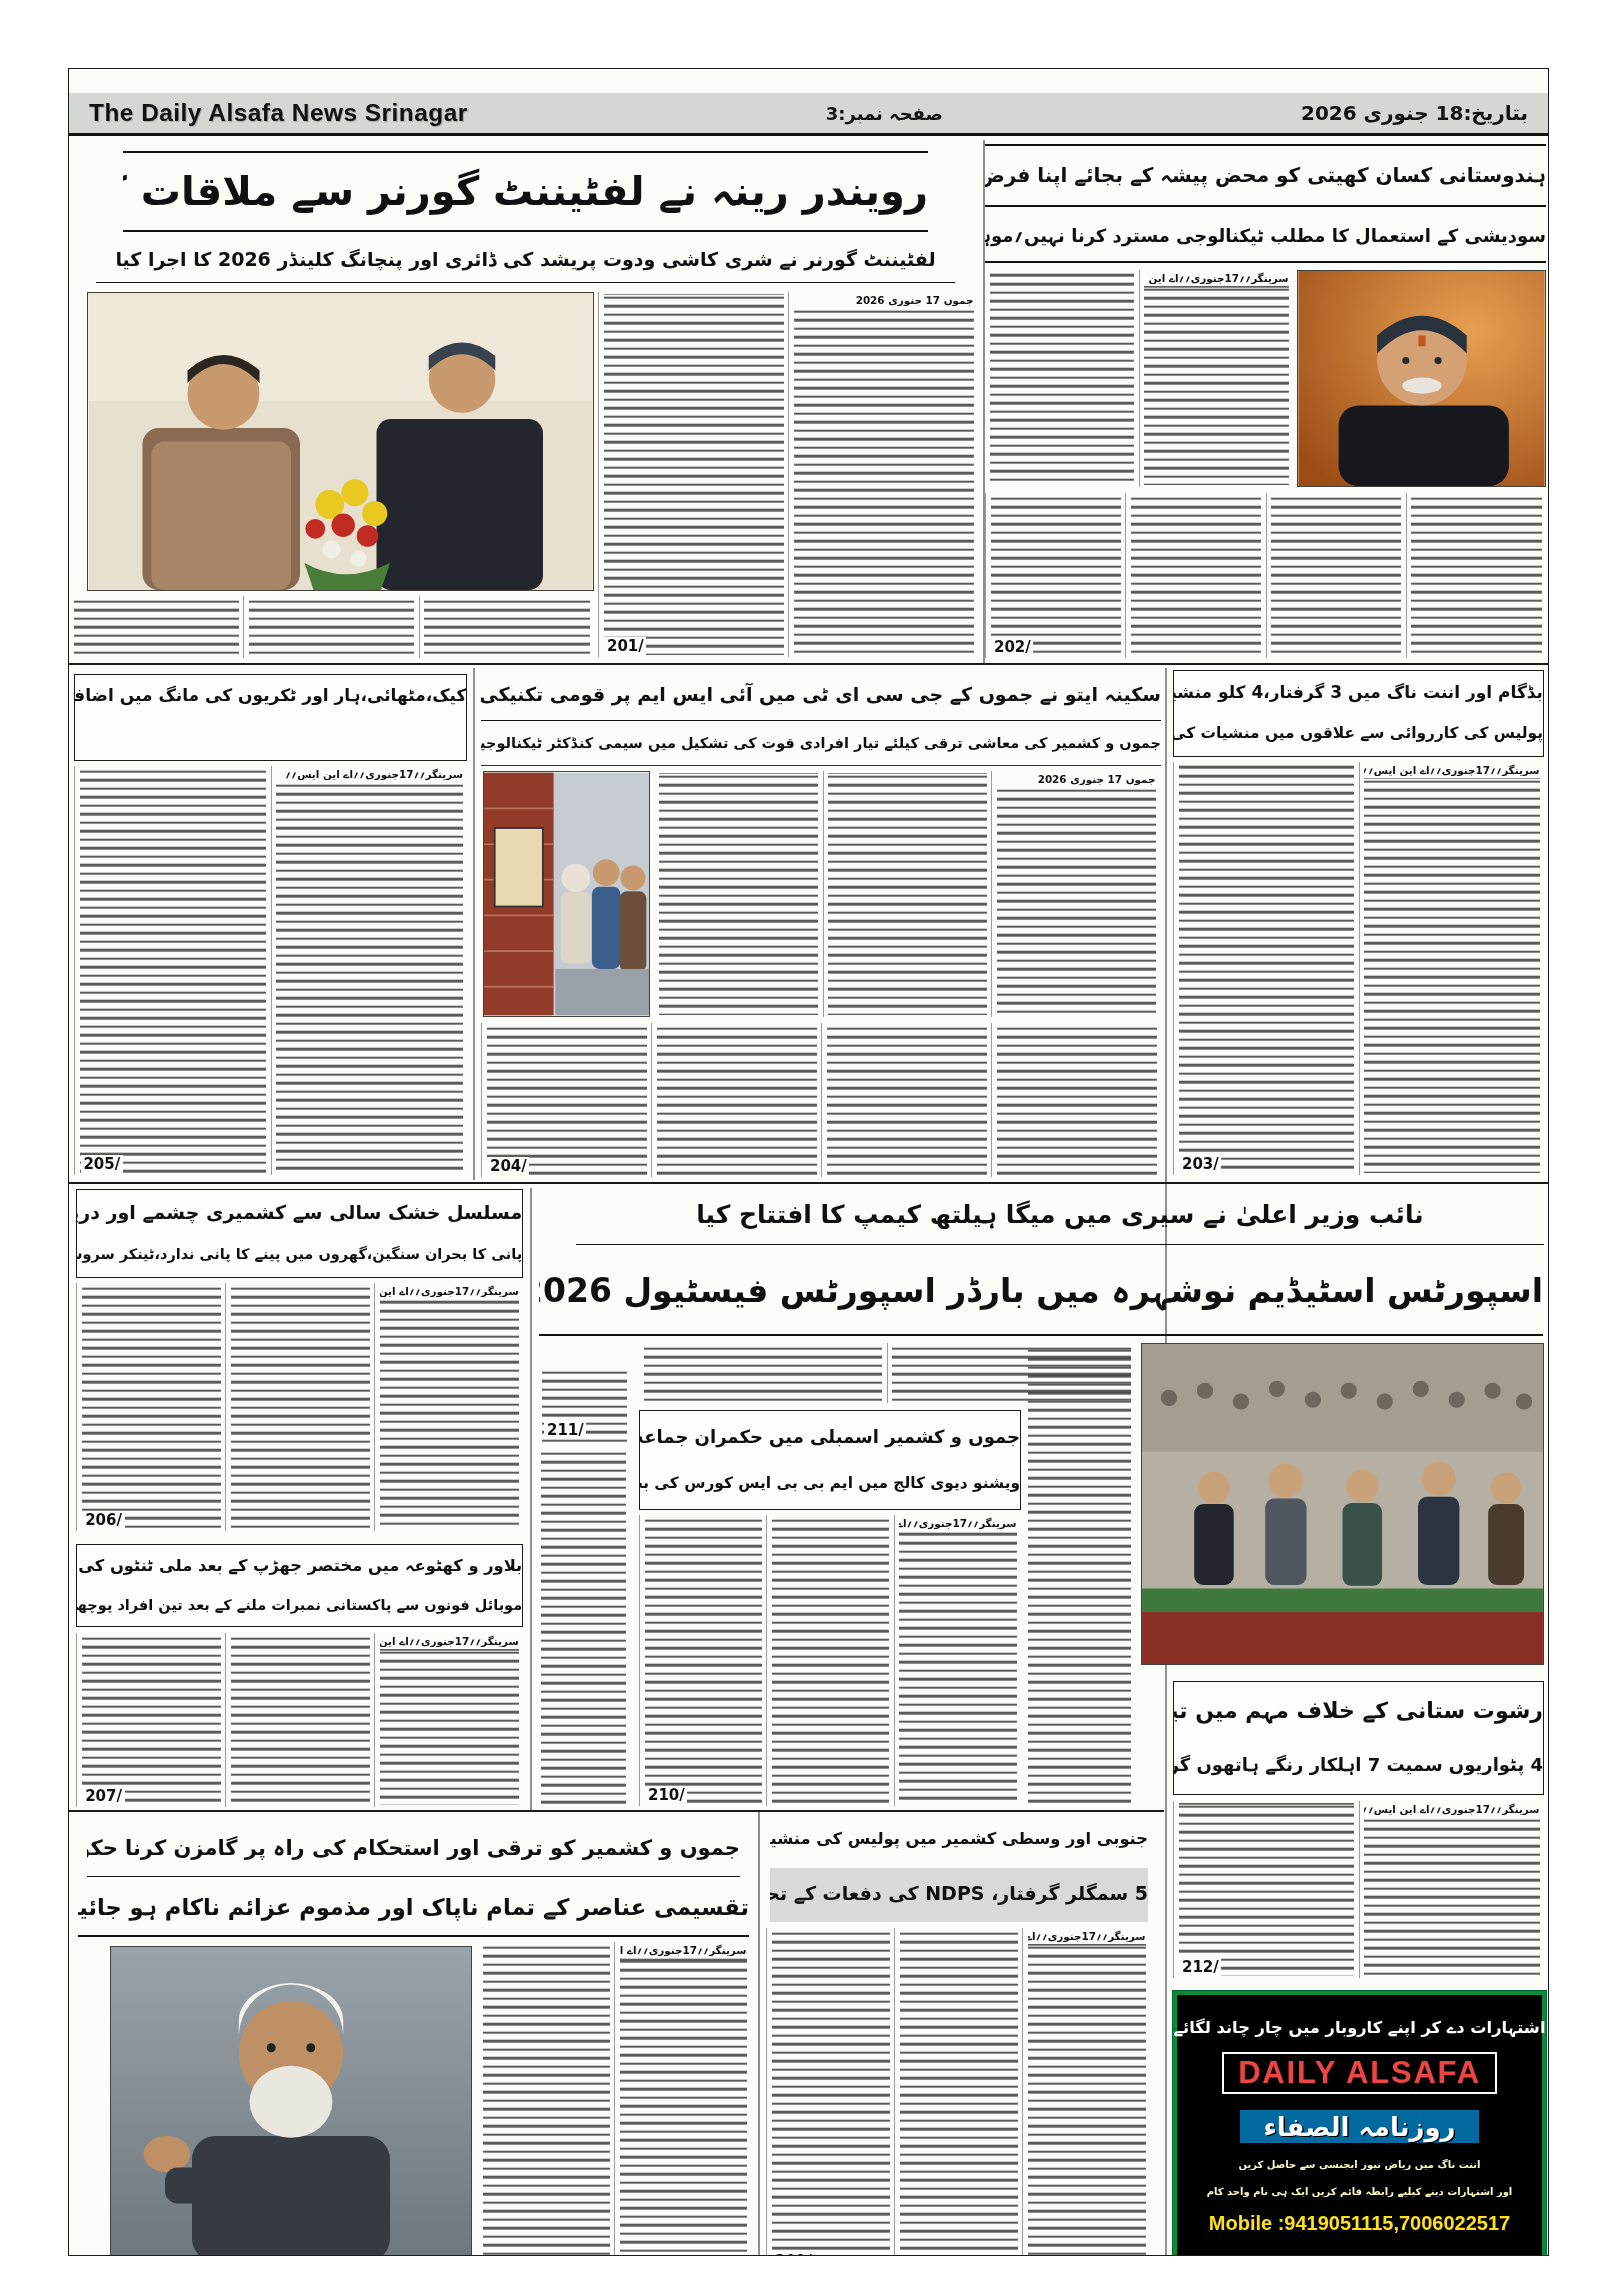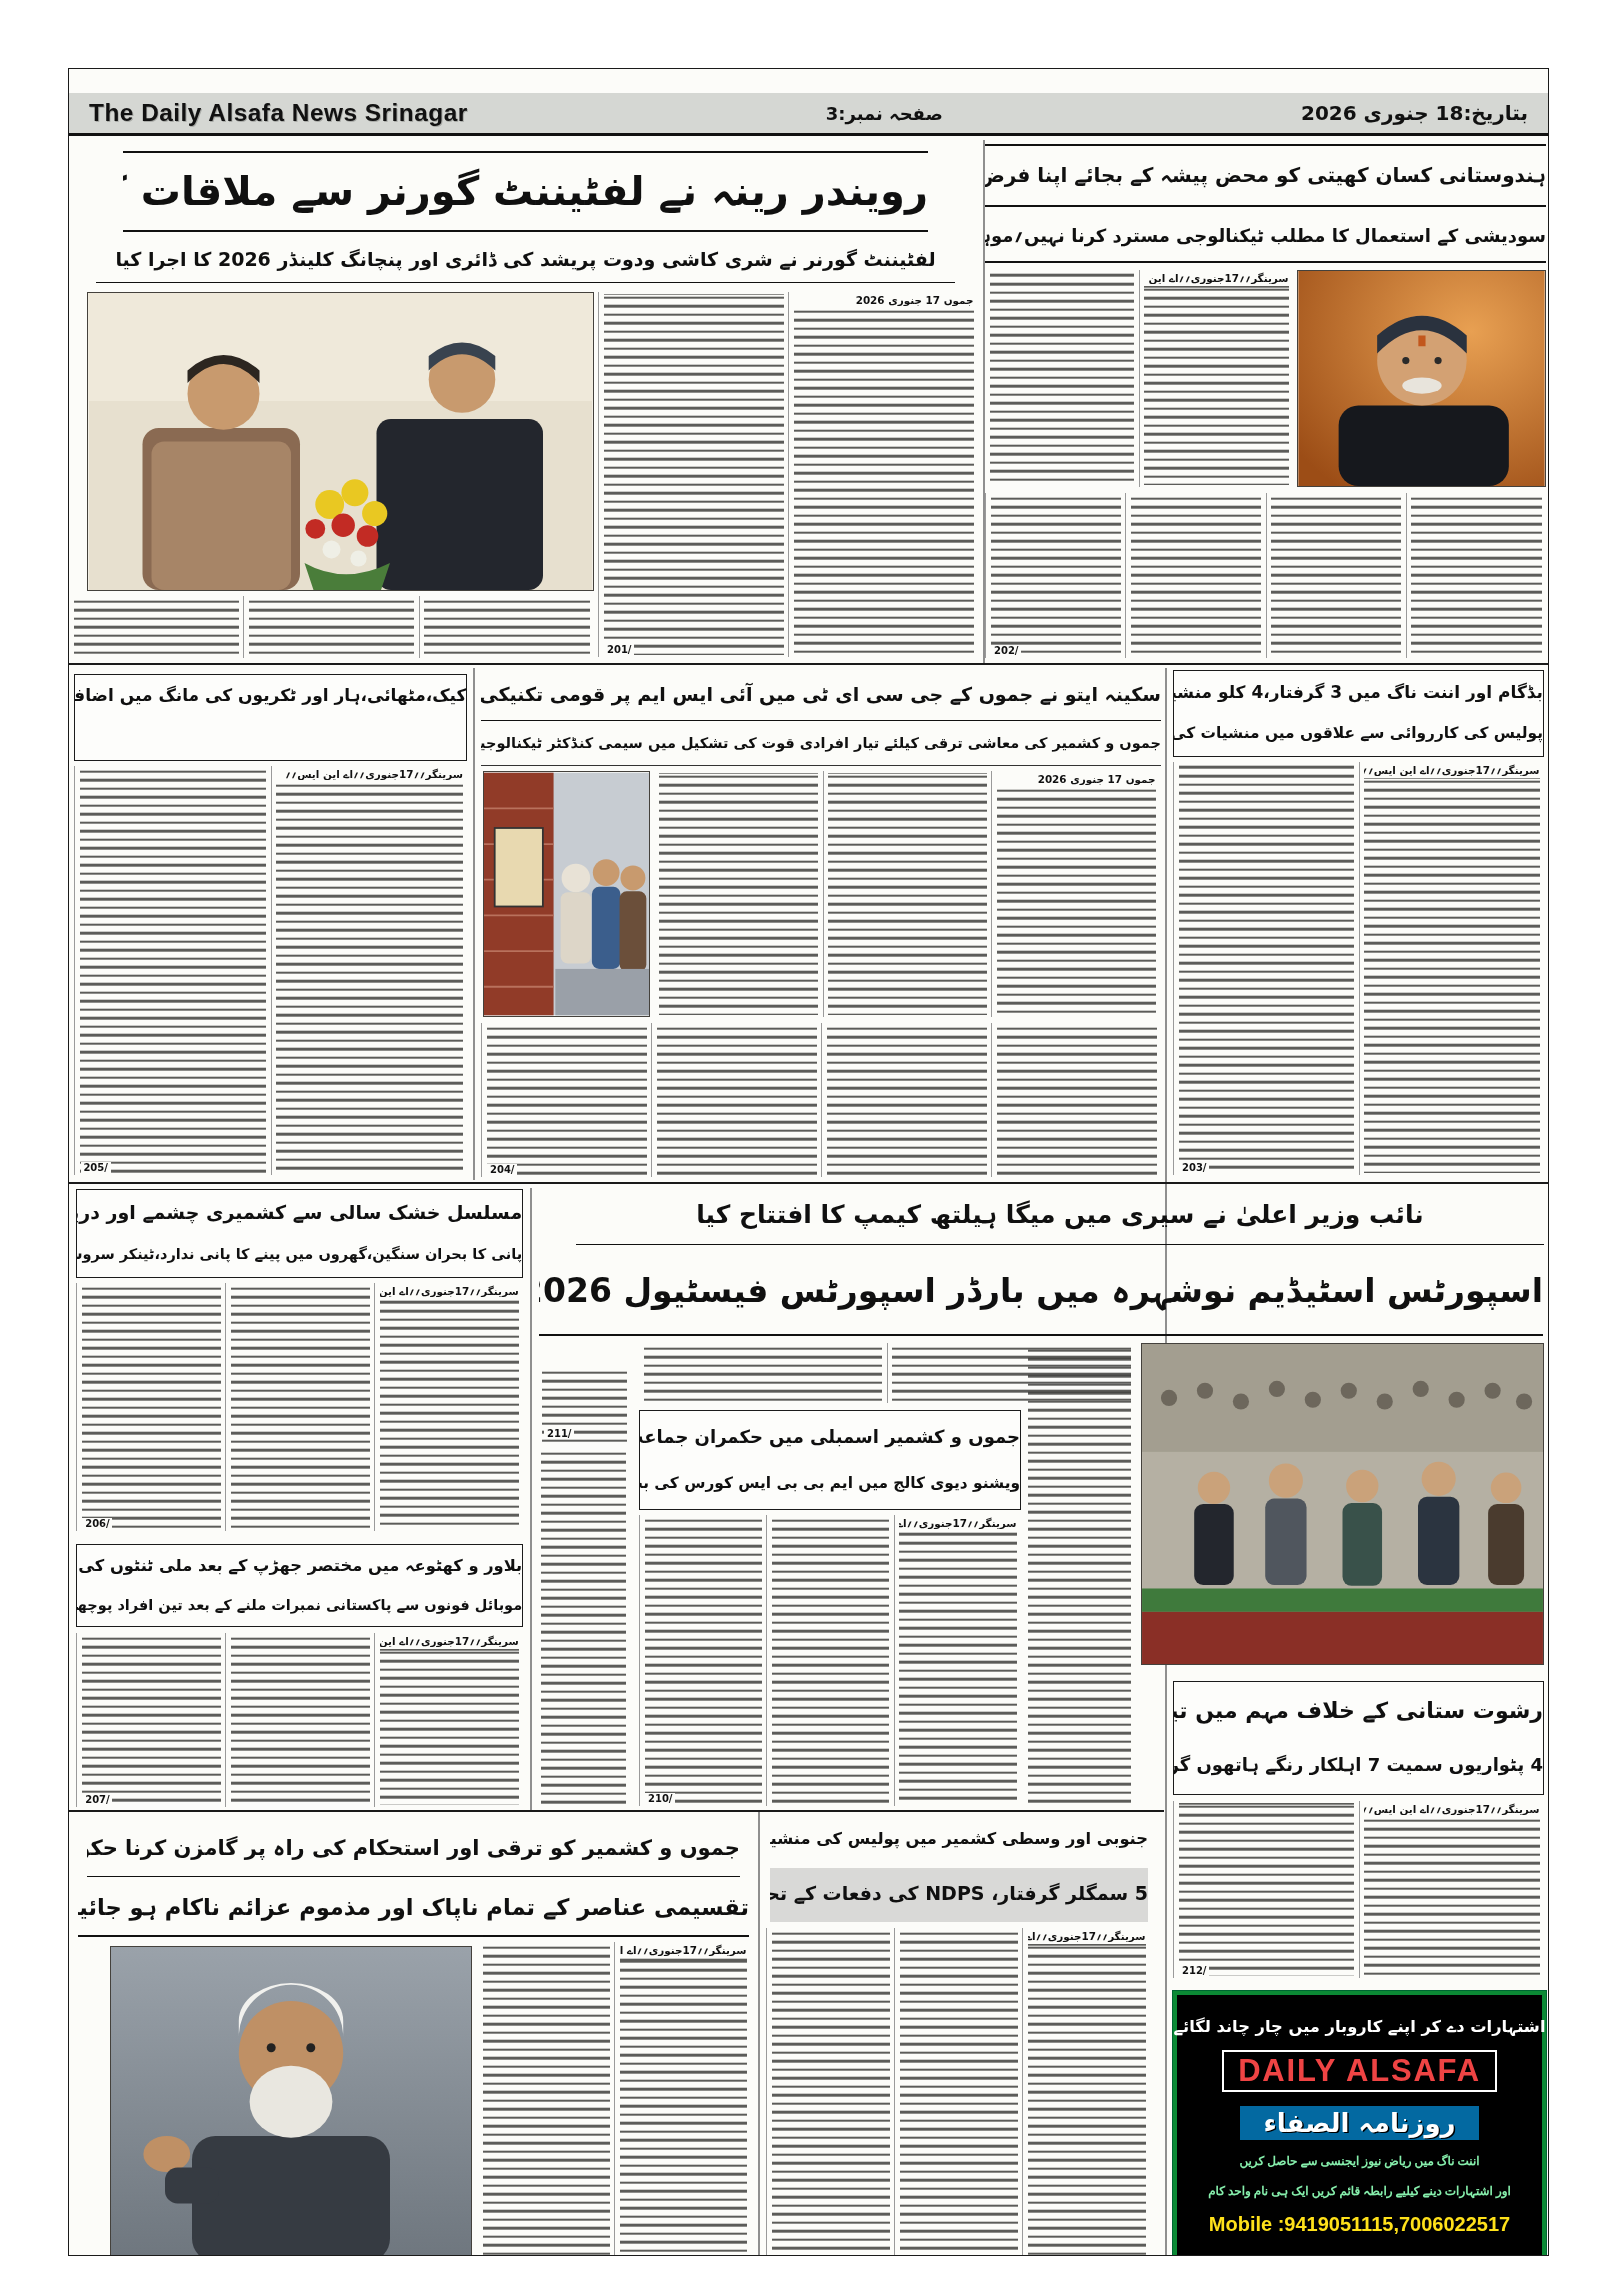--- a/index.html
+++ b/index.html
@@ -16,7 +16,7 @@
   .col:last-child{border-left:none;}
   .greek{flex:1;background-image:repeating-linear-gradient(to bottom,#393936 0px,#393936 2.1px,transparent 2.1px,transparent 8.5px);opacity:.82;background-position:0 2.7px;}
   .dateline{direction:rtl;text-align:right;font-size:10.4px;font-weight:bold;margin-bottom:2.7px;white-space:nowrap;overflow:hidden;}
-  .endmark{position:absolute;left:6.3px;bottom:1.8px;font-size:10px;font-weight:bold;direction:ltr;background:#fcfcf9;padding:0 2.7px;}
+  .endmark{position:absolute;left:6.3px;bottom:1.8px;font-size:15px;font-weight:bold;direction:ltr;background:#fcfcf9;padding:0 2.7px;}
   .photo{border:0.9px solid #44413c;overflow:hidden;}
   .photo svg{display:block;width:100%;height:100%;}
   .header{background:#d5d7d3;border-bottom:3.6px solid #111;display:flex;align-items:center;justify-content:space-between;padding:0 20px;}

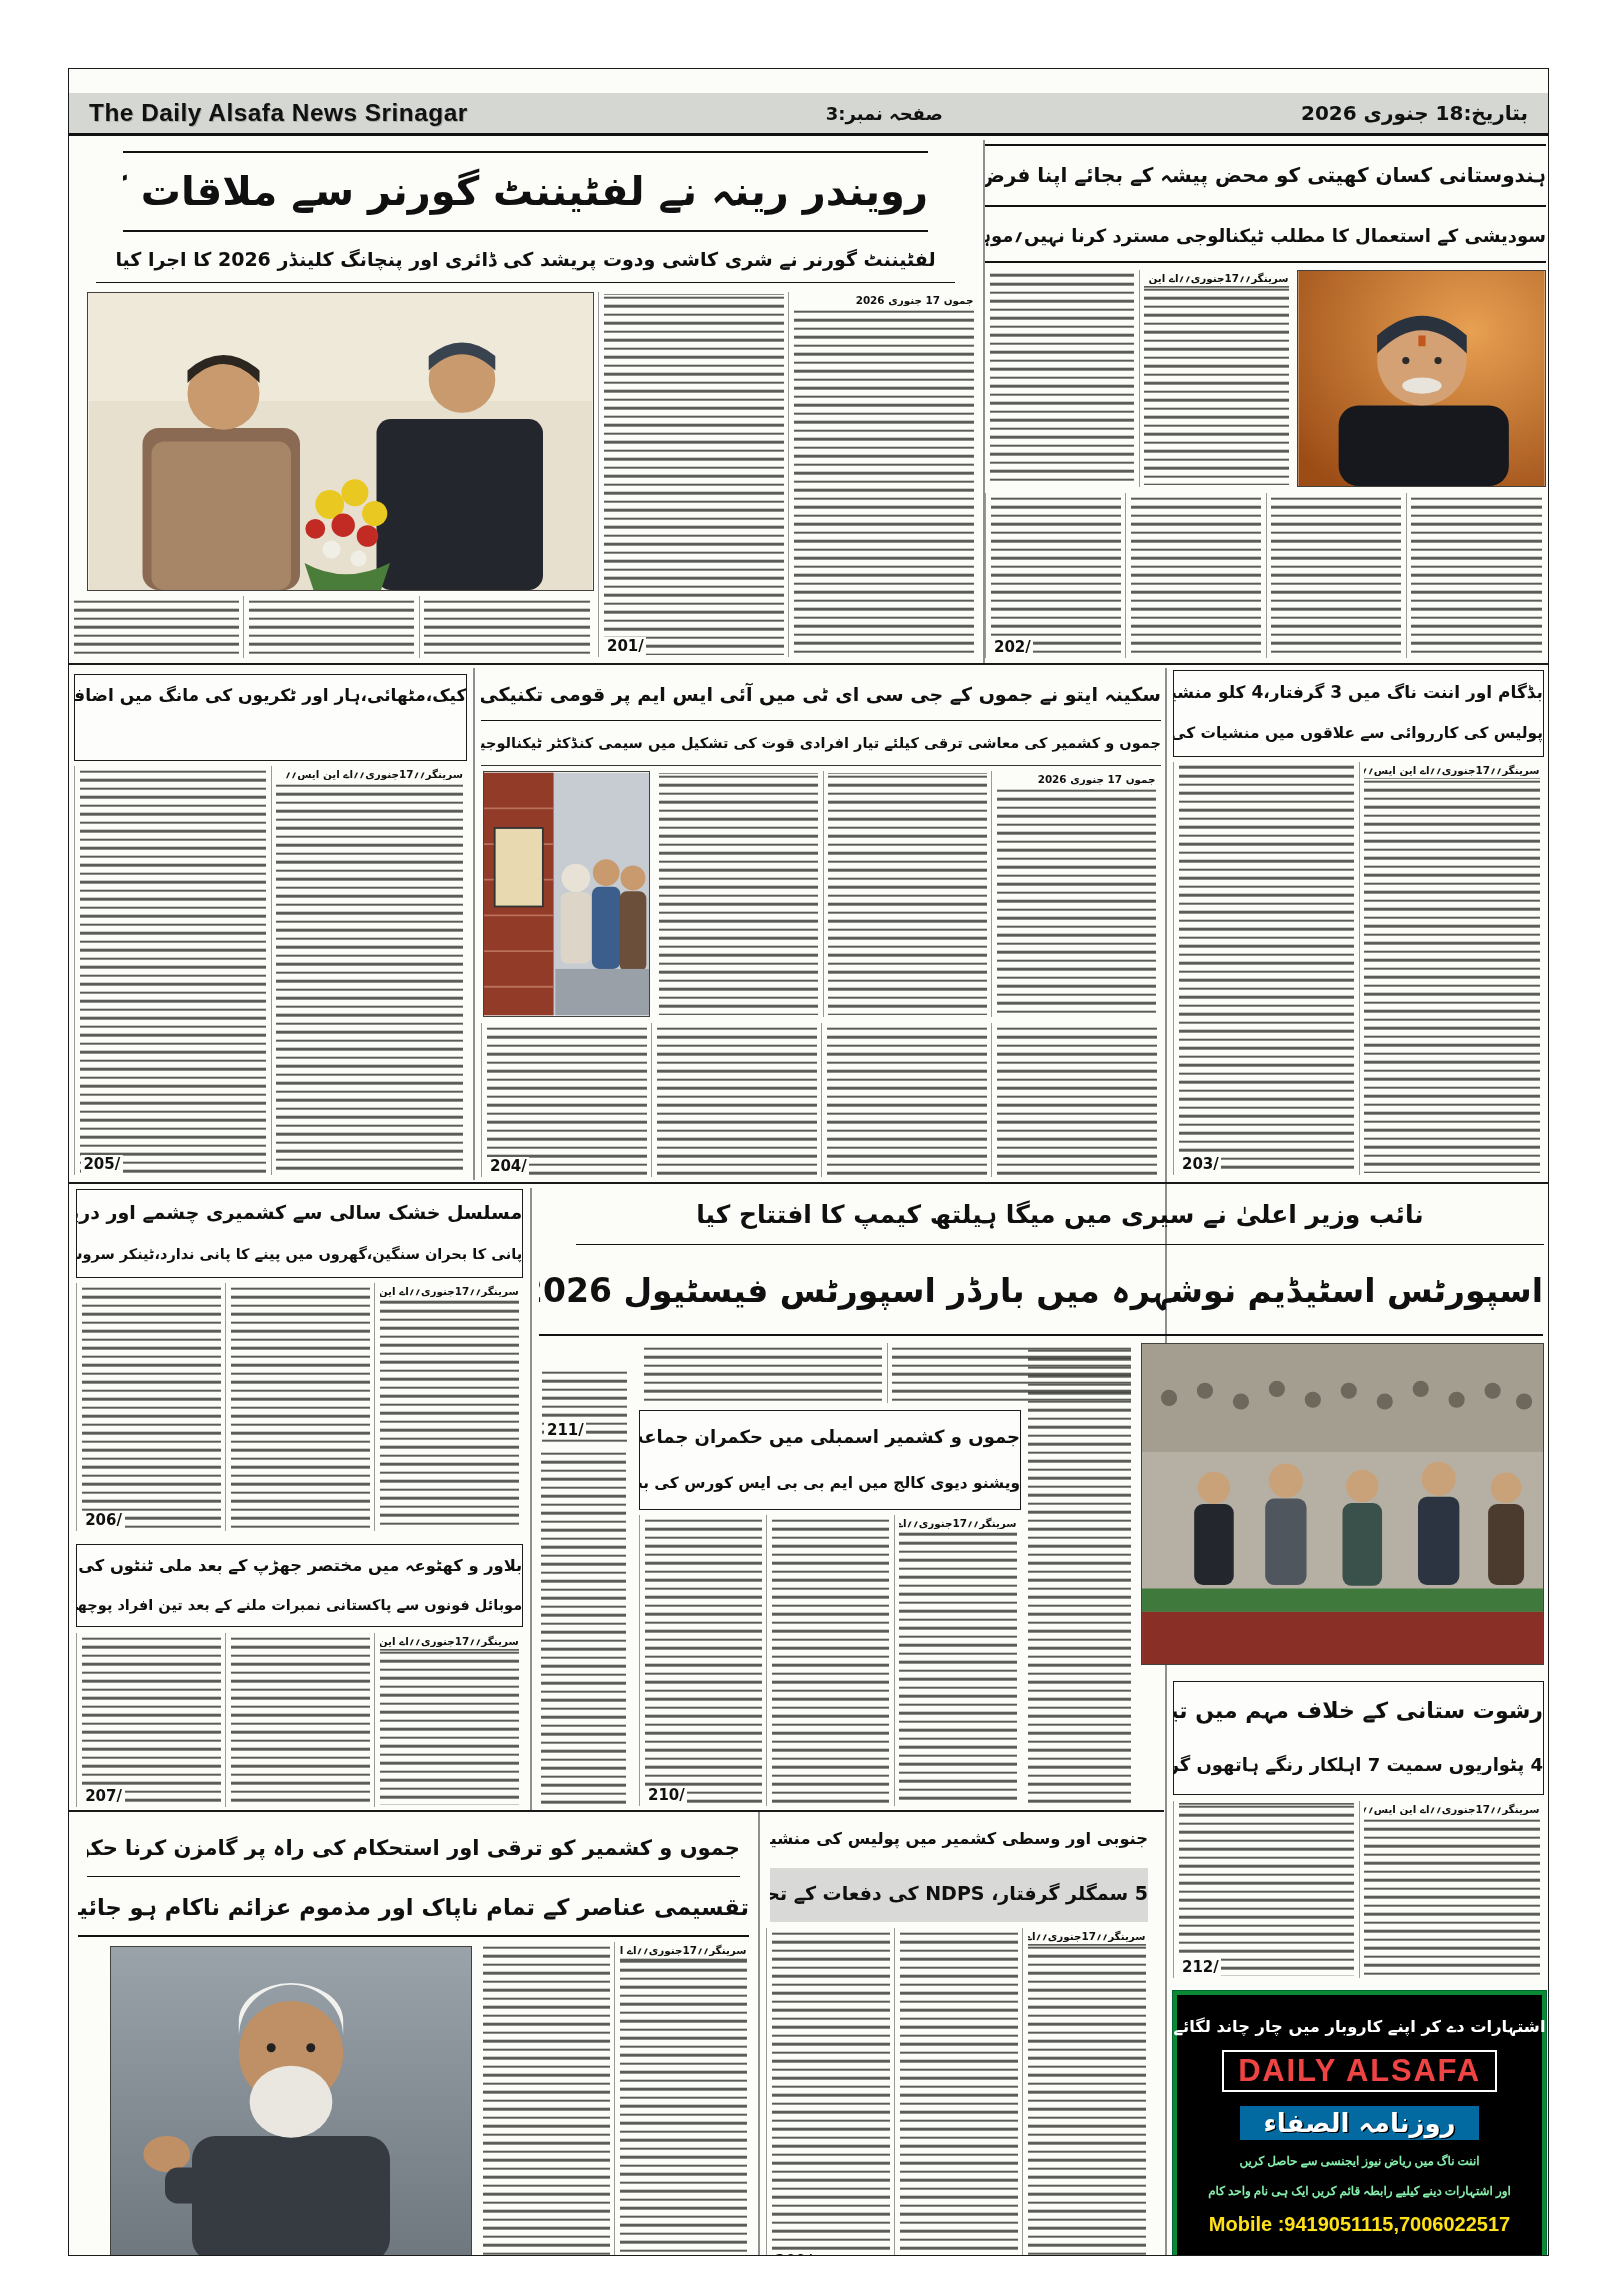--- a/index.html
+++ b/index.html
@@ -27,7 +27,7 @@
   .ad-tag{color:#fff;font-size:16.3px;}
   .ad-brand{font-family:"Liberation Sans",sans-serif;font-weight:bold;font-size:31px;color:#ef4444;border:2.7px solid #fff;padding:0.9px 14.5px;letter-spacing:1.8px;white-space:nowrap;}
   .ad-brand-ur{background:#0369a1;color:#fff;font-size:26px;font-weight:bold;padding:1.8px 23.5px;text-shadow:1.4px 1.4px 0 #000;}
-  .ad-line{color:#86efac;font-size:12px;font-family:Liberation Serif, serif;}
+  .ad-line{color:#fef9c3;font-size:10px;}
   .ad-mobile{color:#ffe11a;font-weight:bold;font-size:20px;font-family:"Liberation Sans",sans-serif;white-space:nowrap;}
 </style>
 </head>

